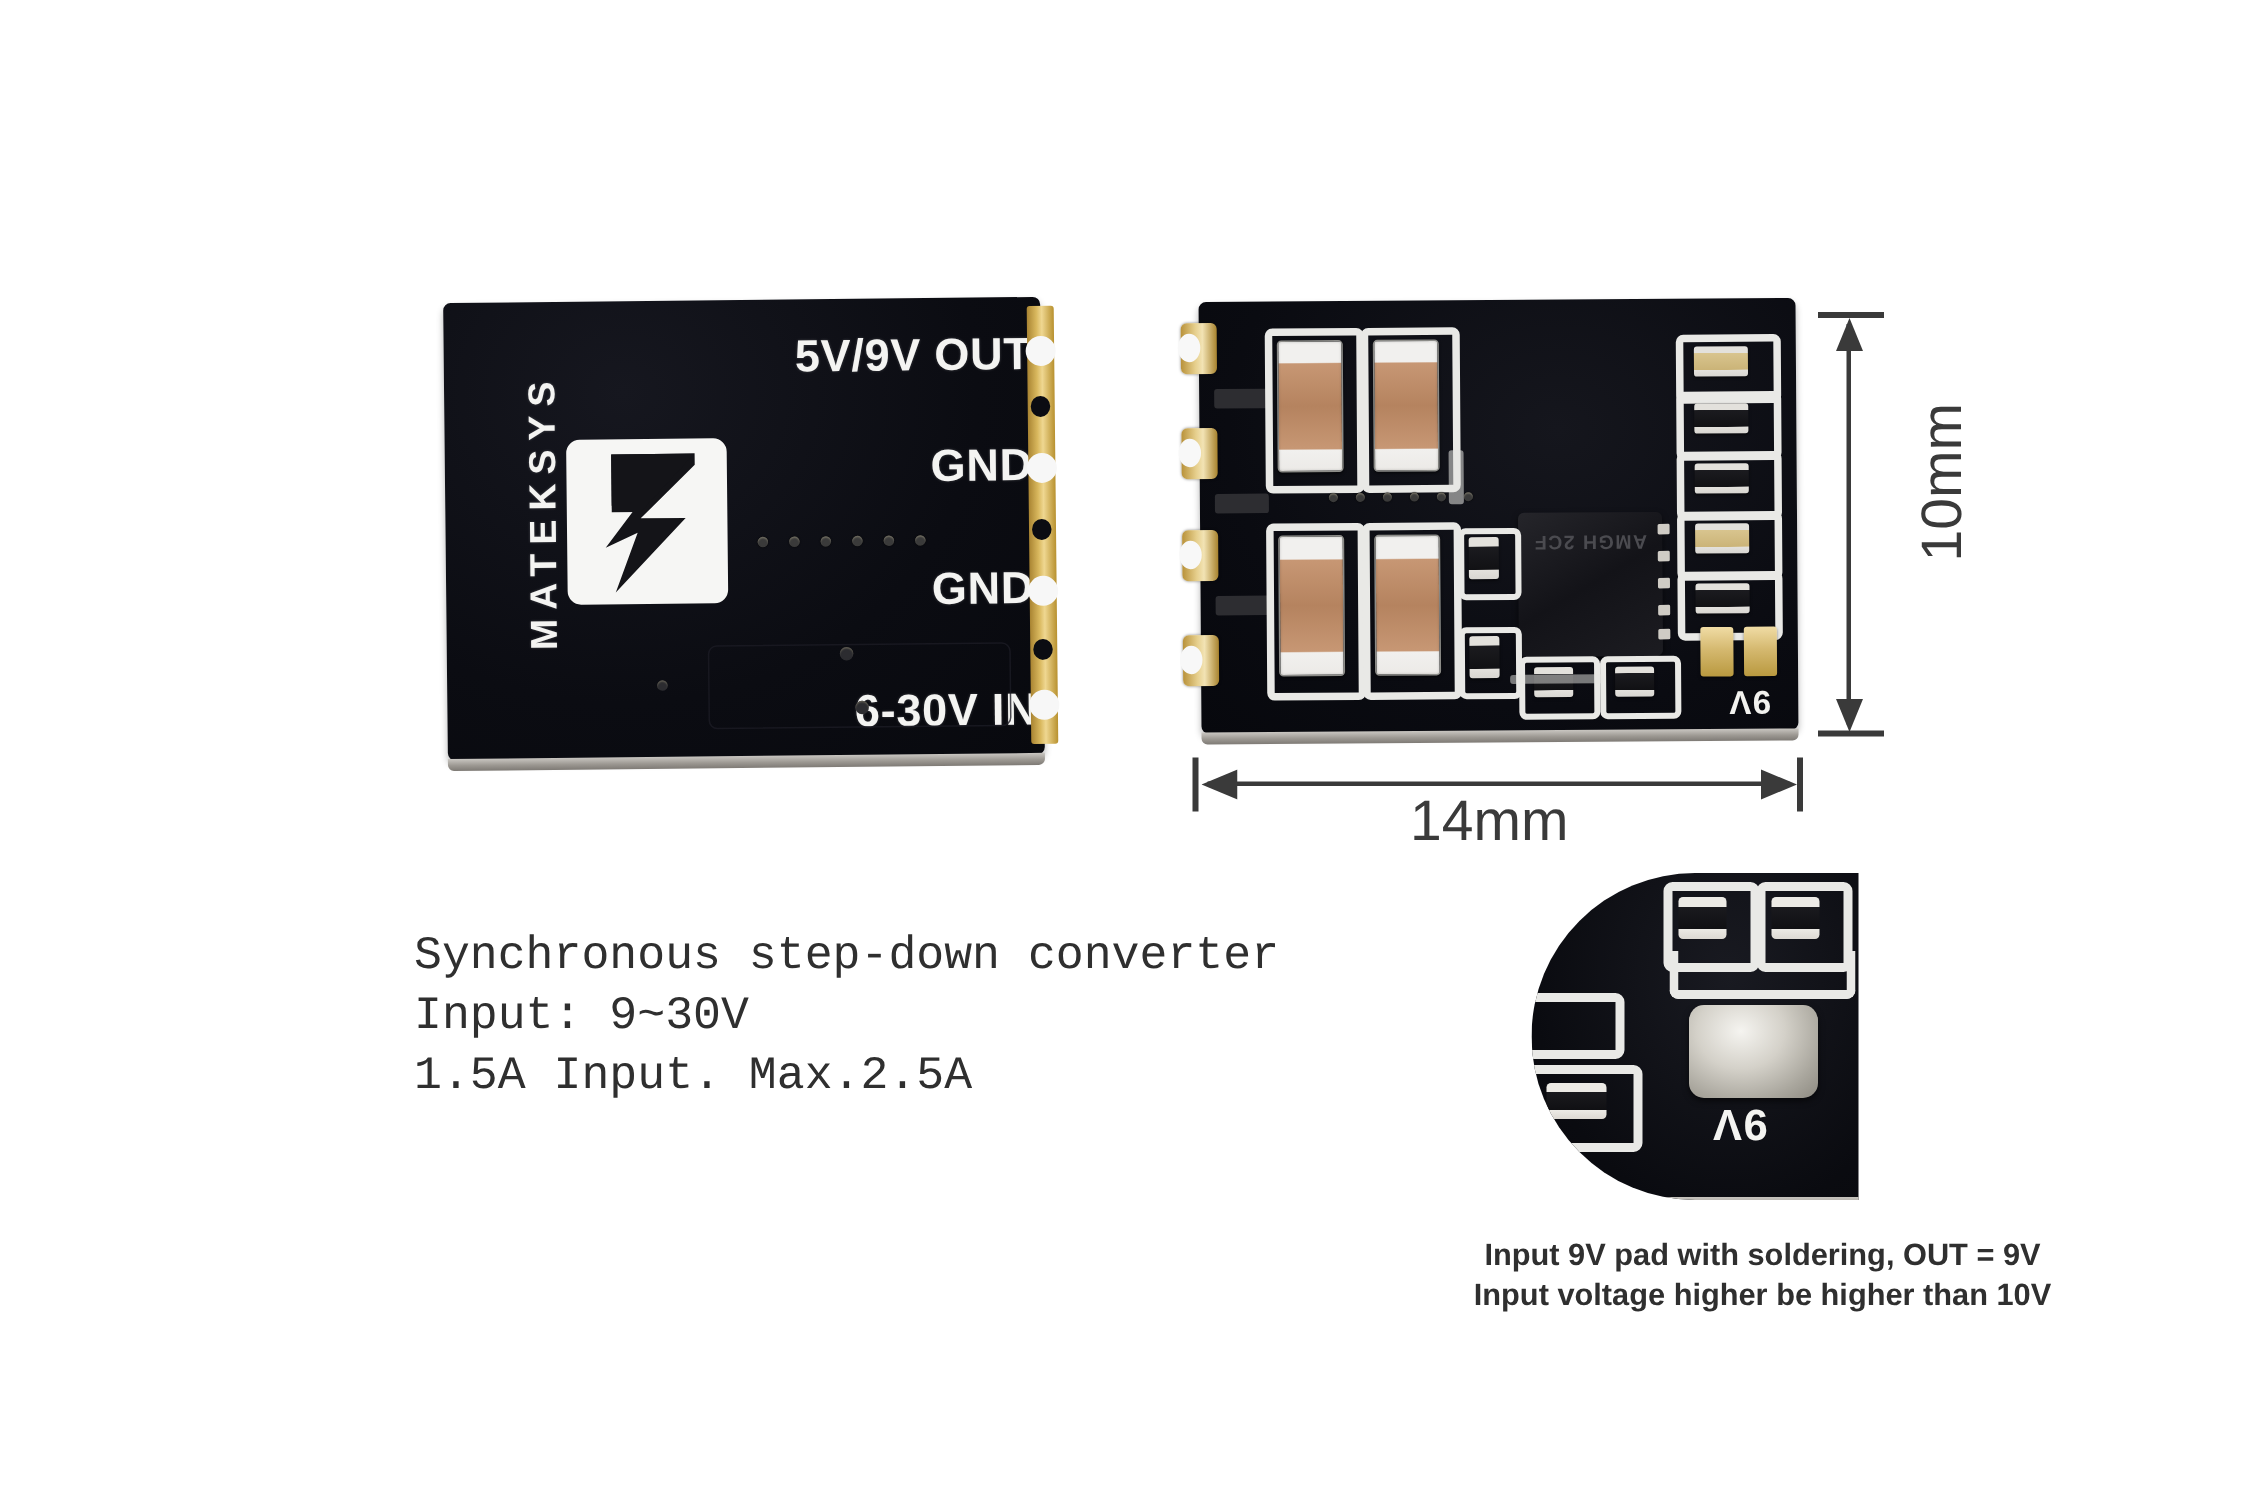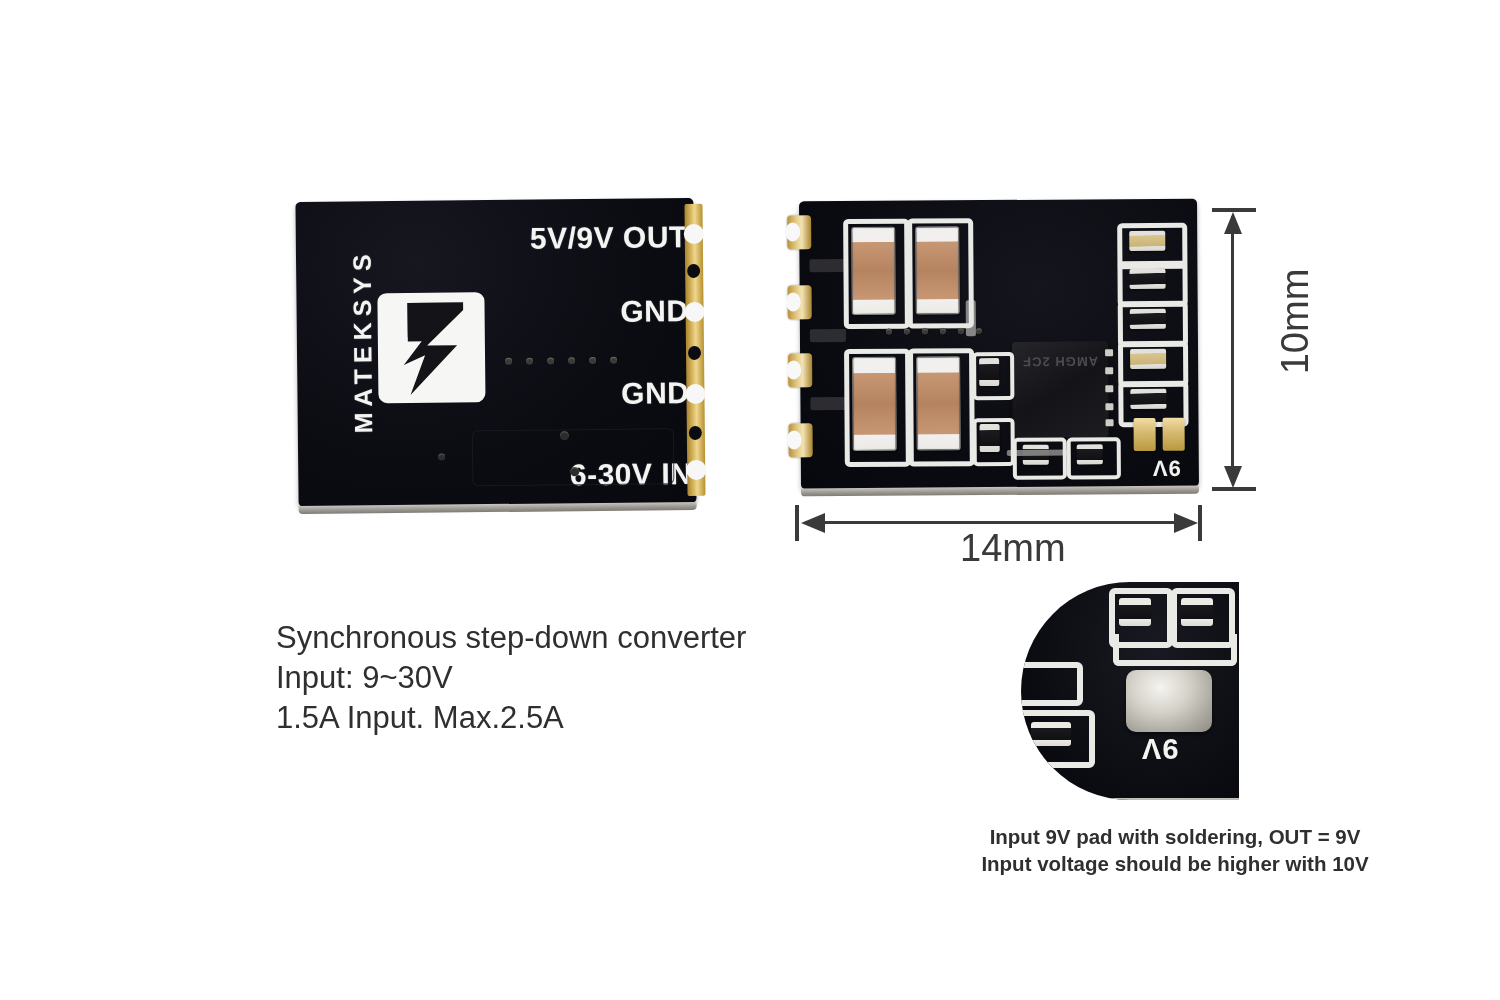--- a/index.html
+++ b/index.html
@@ -165,7 +165,7 @@
     transform:rotate(-90deg);transform-origin:center center;
     letter-spacing:0px;
   }
-  #dim-h-label{left:960px;top:527px;}
+  #dim-h-label{left:940px;top:527px;}
 
   
   #spec-block{

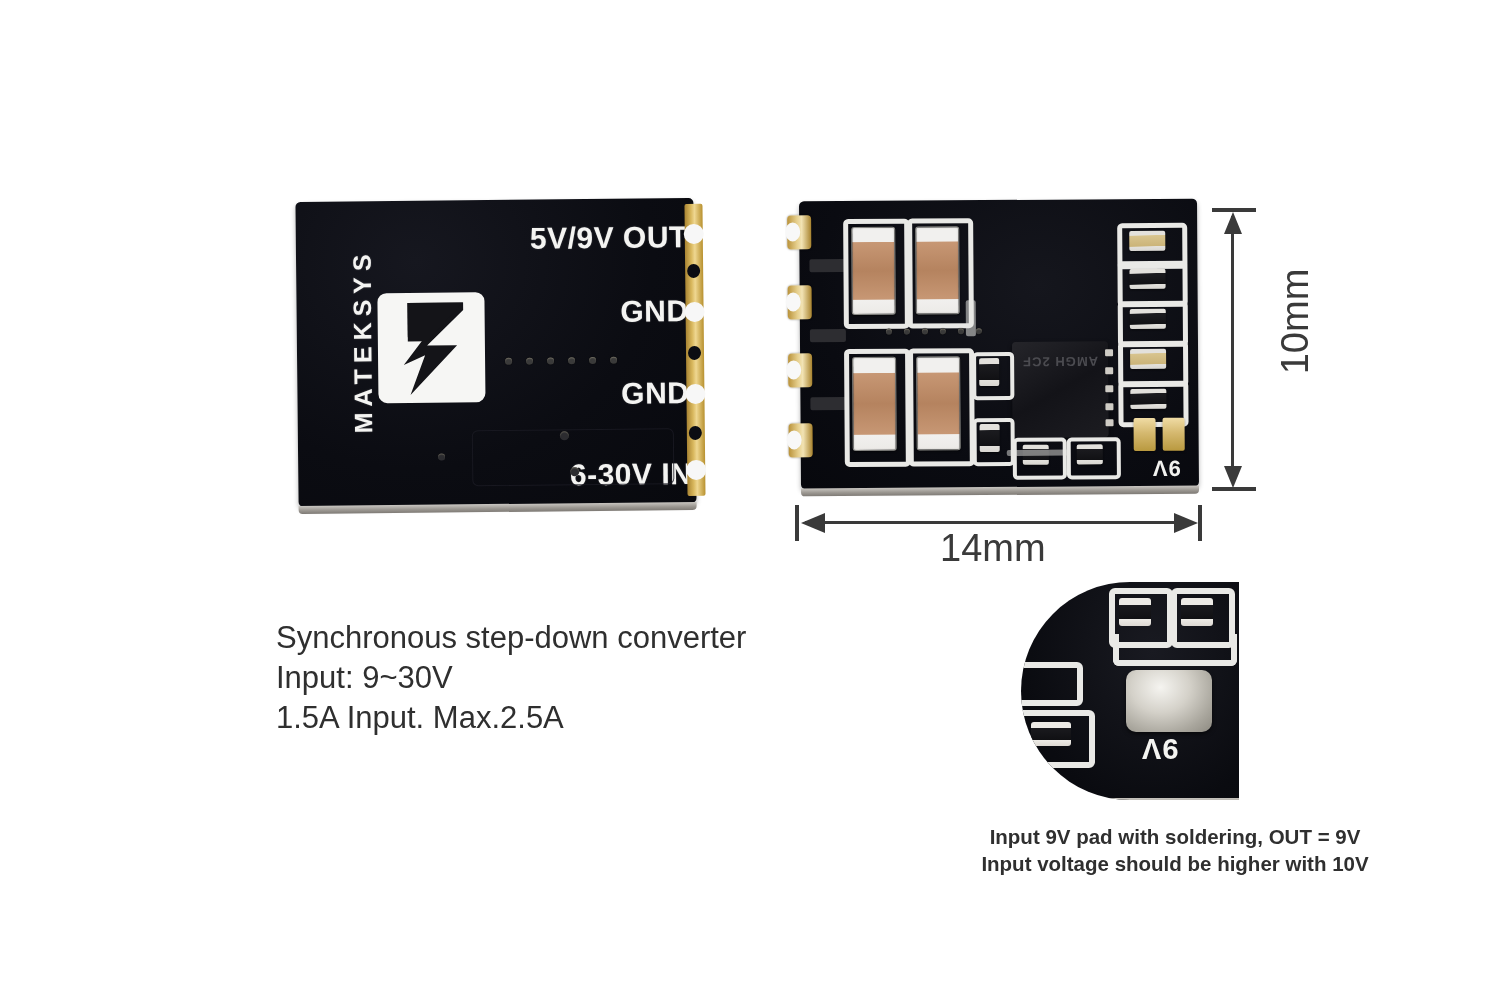--- a/index.html
+++ b/index.html
@@ -171,7 +171,7 @@
   #spec-block{
     position:absolute;left:276px;top:618px;width:640px;
     font-size:31px;line-height:40px;color:#2f2f2f;
-    font-family:Liberation Sans, sans-serif;
+    font-family:Liberation Mono, monospace;
   }
   #spec-block div{white-space:nowrap;}
   #spec-size{margin-top:44px;}

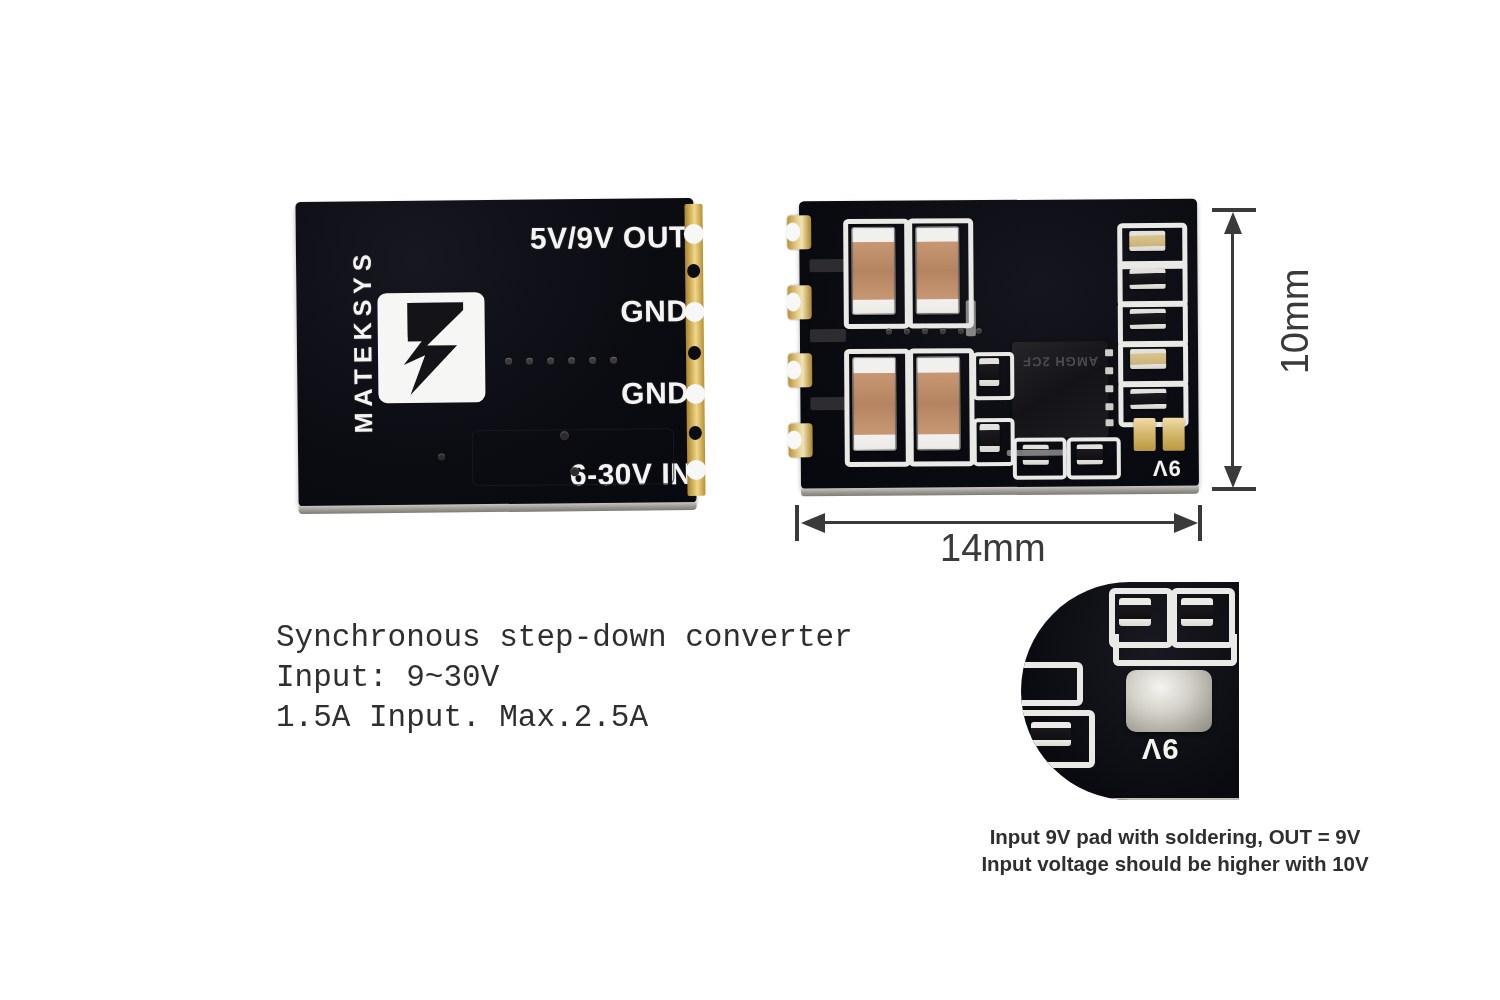--- a/index.html
+++ b/index.html
@@ -400,7 +400,7 @@
 
   <div id="note-block">
     <div>Input 9V pad with soldering, OUT = 9V</div>
-    <div>Input voltage should be higher with 10V</div>
+    <div>Input voltage higher be higher than 10V</div>
   </div>
 
 </div>

